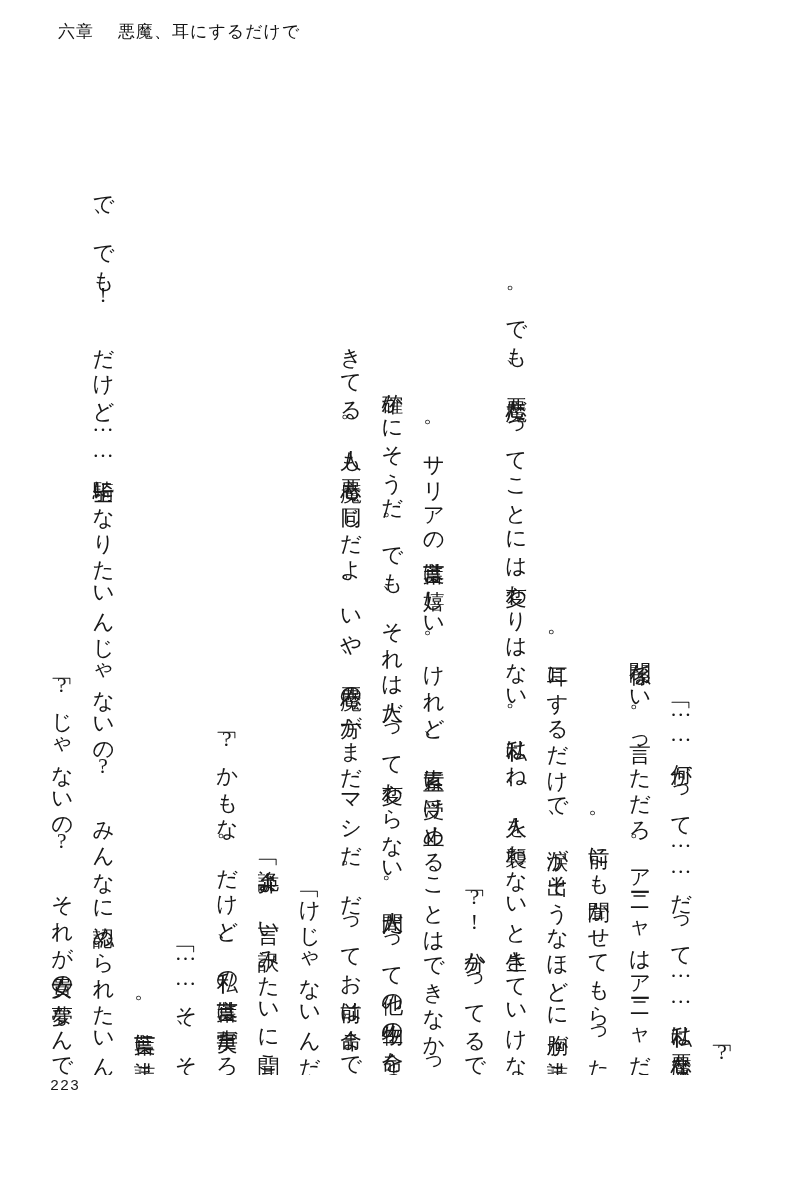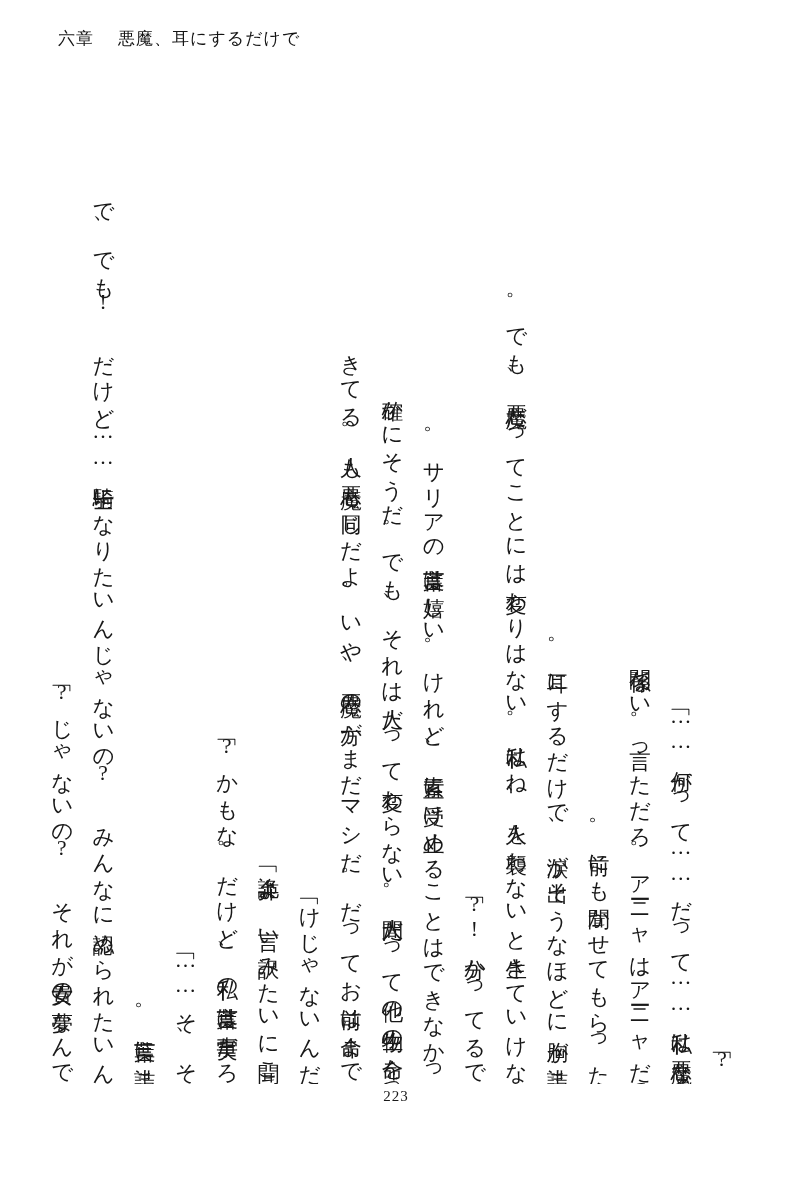--- a/index.html
+++ b/index.html
@@ -22,7 +22,7 @@
     width: 792px;
     height: 1136px;
     box-sizing: border-box;
-    padding: 27px 50px 20px 50px;
+    padding: 20px 50px 20px 50px;
     display: flex;
     flex-direction: column;
   }

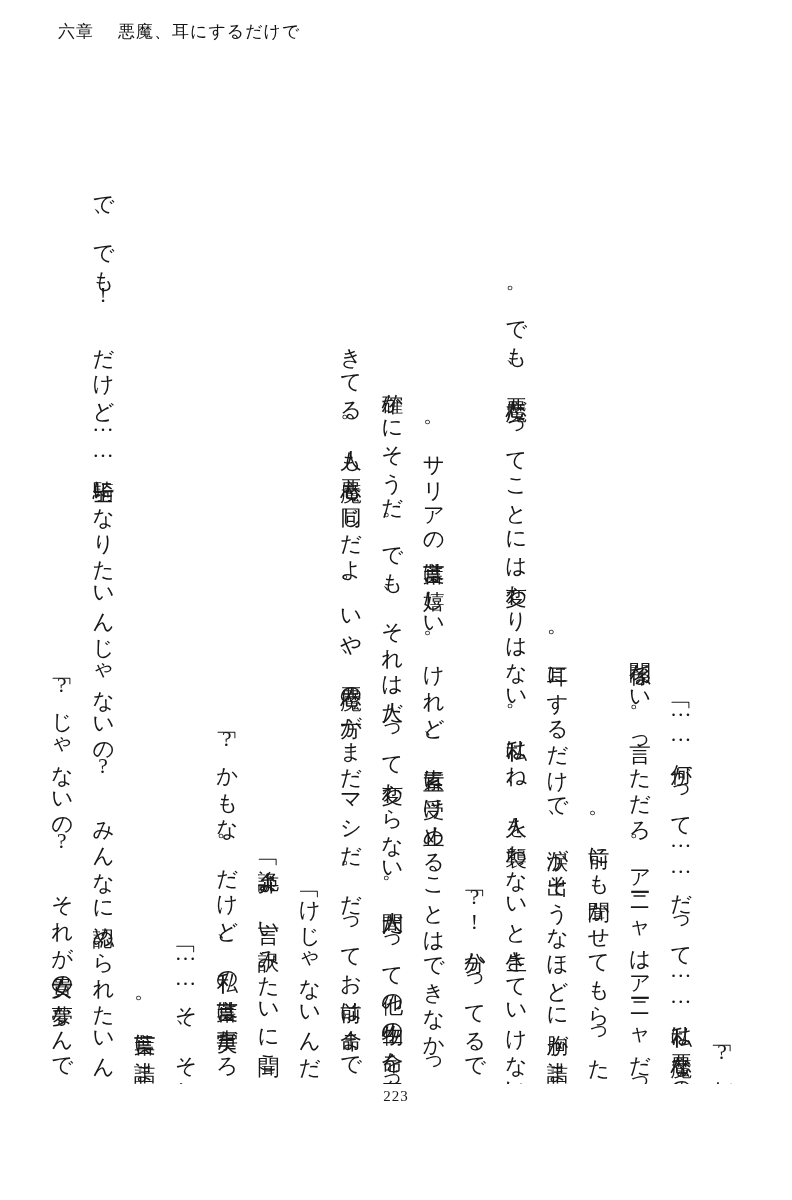--- a/index.html
+++ b/index.html
@@ -83,13 +83,13 @@
 
   
   .folio {
-    text-align: center;
     font-size: 15px;
     letter-spacing: 1px;
     color: #1a1a1a;
     height: 24px;
     line-height: 24px;
-    margin-bottom: 8px;
+    margin-bottom: 17px;
+    font-family: Liberation Mono, monospace;
   }
 </style>
 </head>

